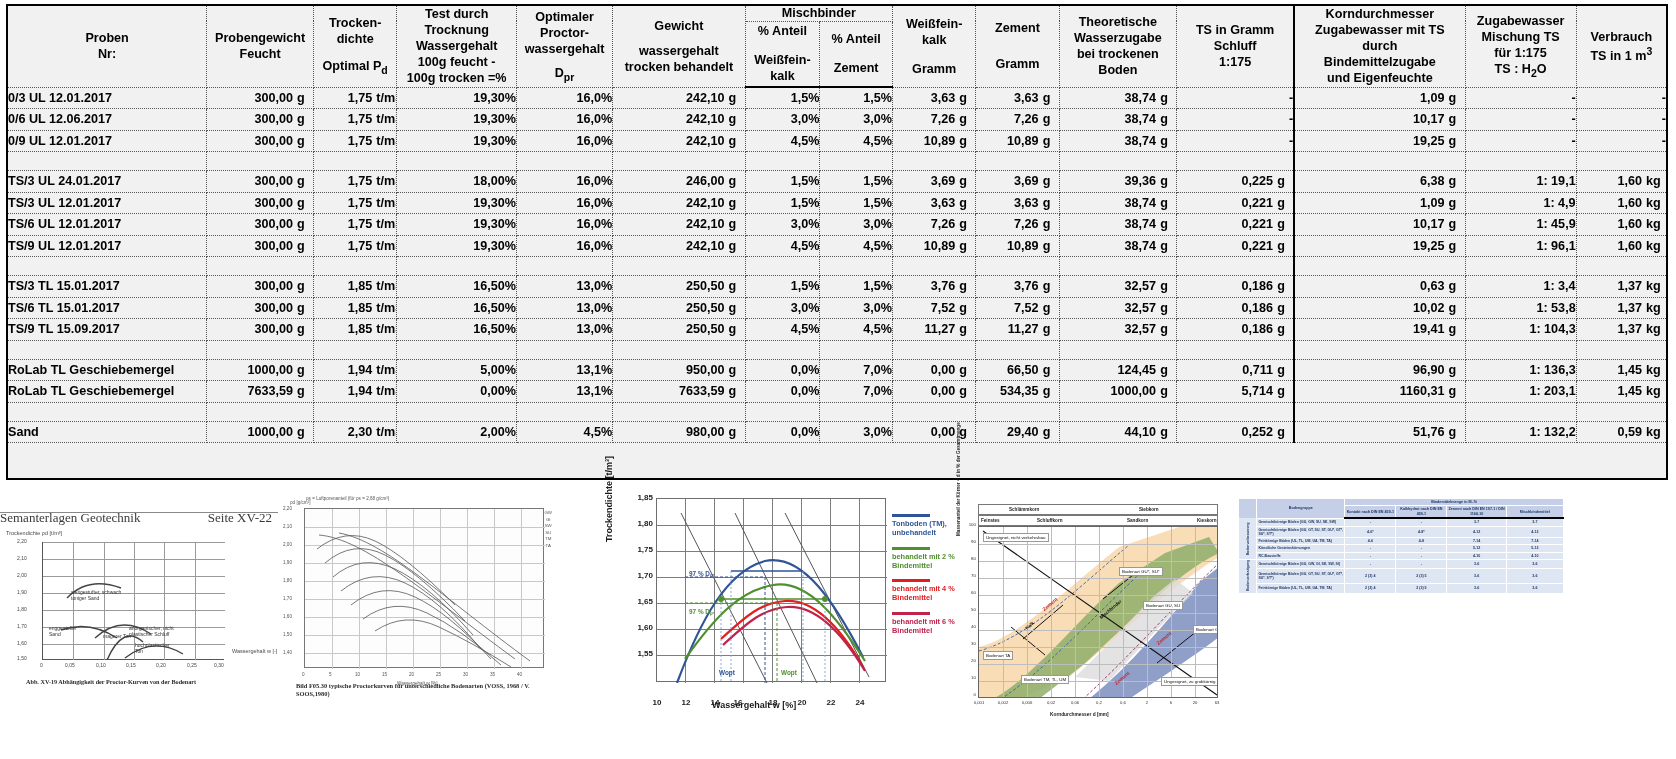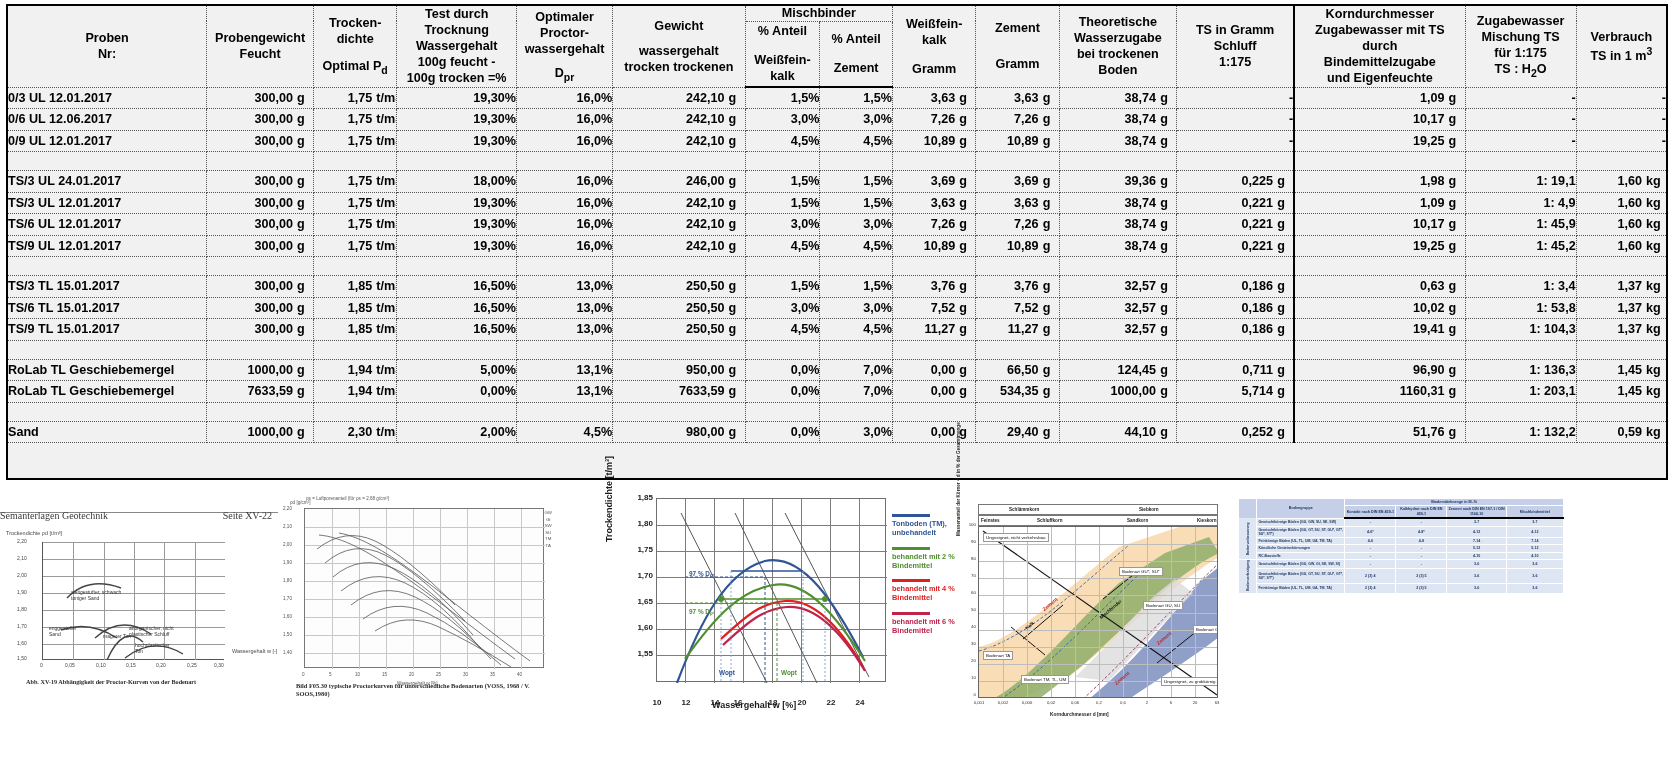--- a/index.html
+++ b/index.html
@@ -222,7 +222,7 @@
           <div>Gewicht</div>
           <div style="height:9px"></div>
           <div>wassergehalt</div>
-          <div>trocken trockenen</div>
+          <div>trocken behandelt</div>
         </td>
         <td class="mischbinder-title" colspan="2">Mischbinder</td>
         <td class="hdr-cell" rowspan="2">

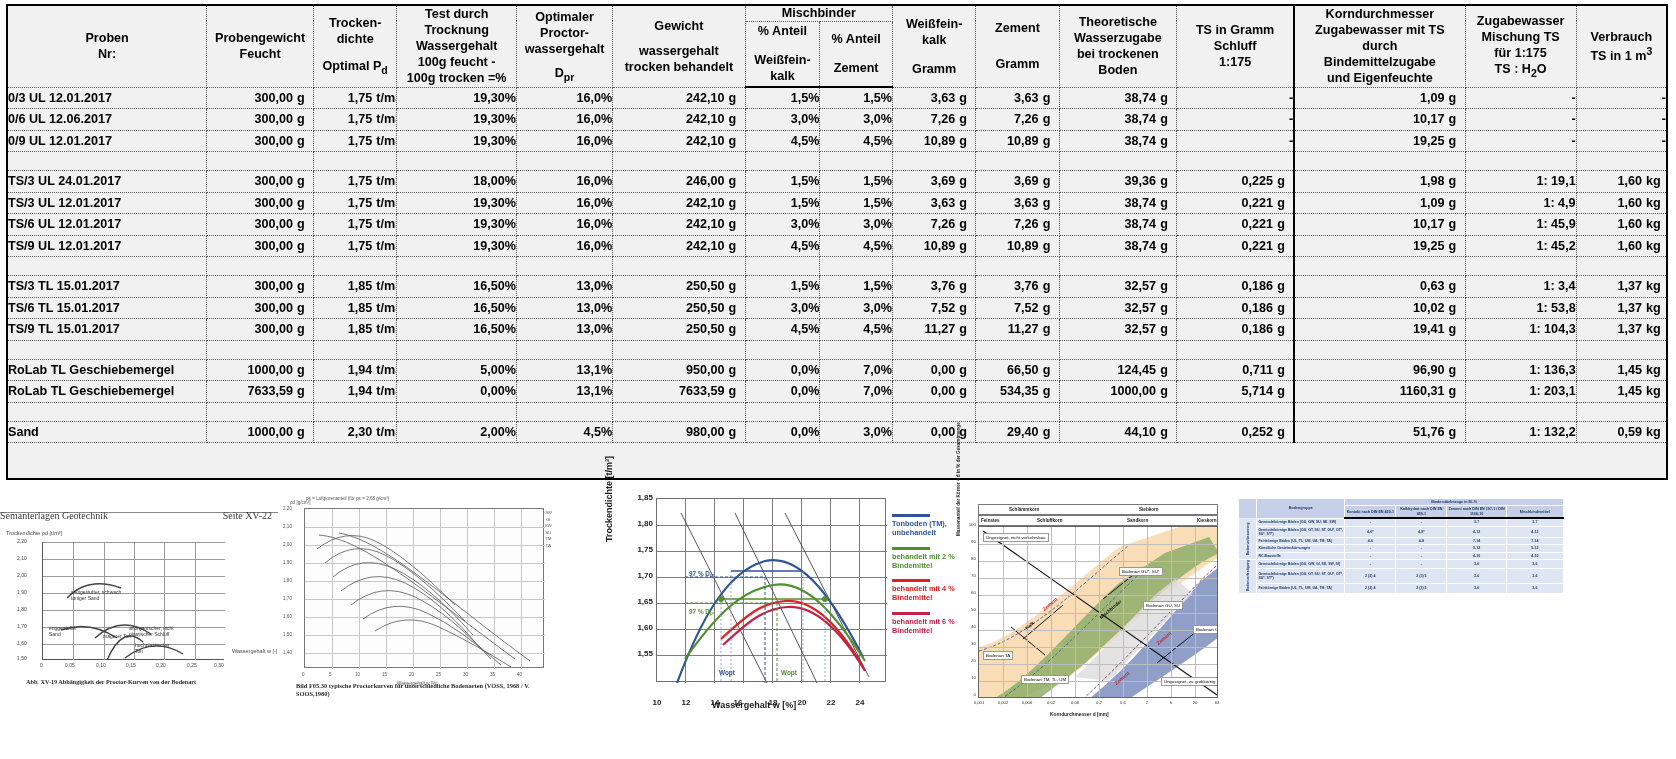--- a/index.html
+++ b/index.html
@@ -361,7 +361,7 @@
           <td class="num"><span class="v">3,69</span><span class="u">g</span></td>
           <td class="num"><span class="v">39,36</span><span class="u">g</span></td>
           <td class="num sep-heavy"><span class="v">0,225</span><span class="u">g</span></td>
-          <td class="num thick-left"><span class="v">1,98</span><span class="u">g</span></td>
+          <td class="num thick-left"><span class="v">6,38</span><span class="u">g</span></td>
           <td class="plain">1: 19,1</td>
           <td class="num" style="border-right: none;"><span class="v">1,60</span><span class="u kg">kg</span></td>
         </tr>

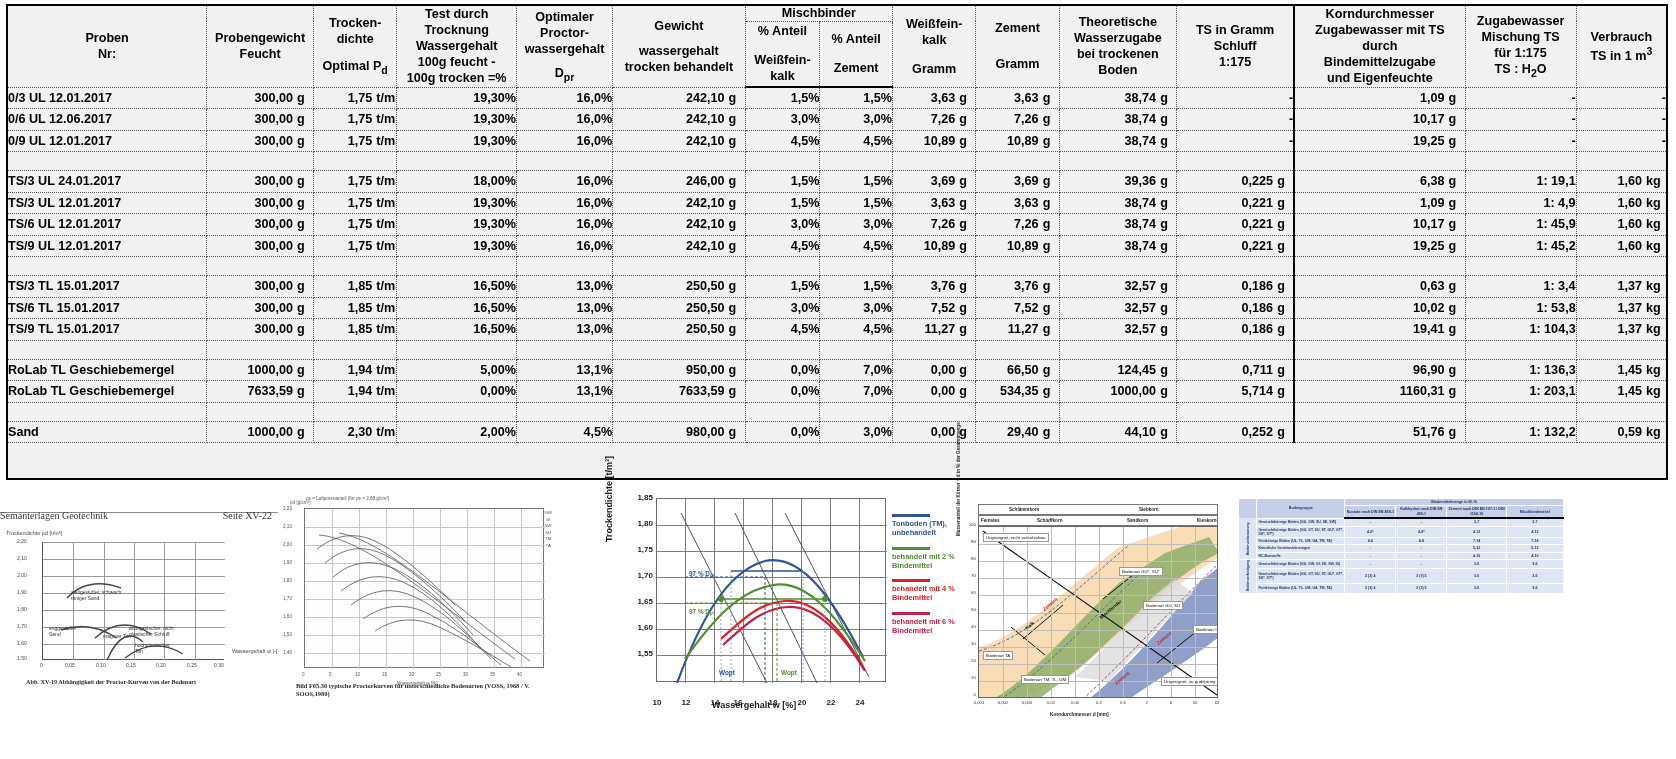--- a/index.html
+++ b/index.html
@@ -413,7 +413,7 @@
           <td class="num"><span class="v">38,74</span><span class="u">g</span></td>
           <td class="num sep-heavy"><span class="v">0,221</span><span class="u">g</span></td>
           <td class="num thick-left"><span class="v">19,25</span><span class="u">g</span></td>
-          <td class="plain">1: 45,2</td>
+          <td class="plain">1: 96,1</td>
           <td class="num" style="border-right: none;"><span class="v">1,60</span><span class="u kg">kg</span></td>
         </tr>
         <tr class="spacer">

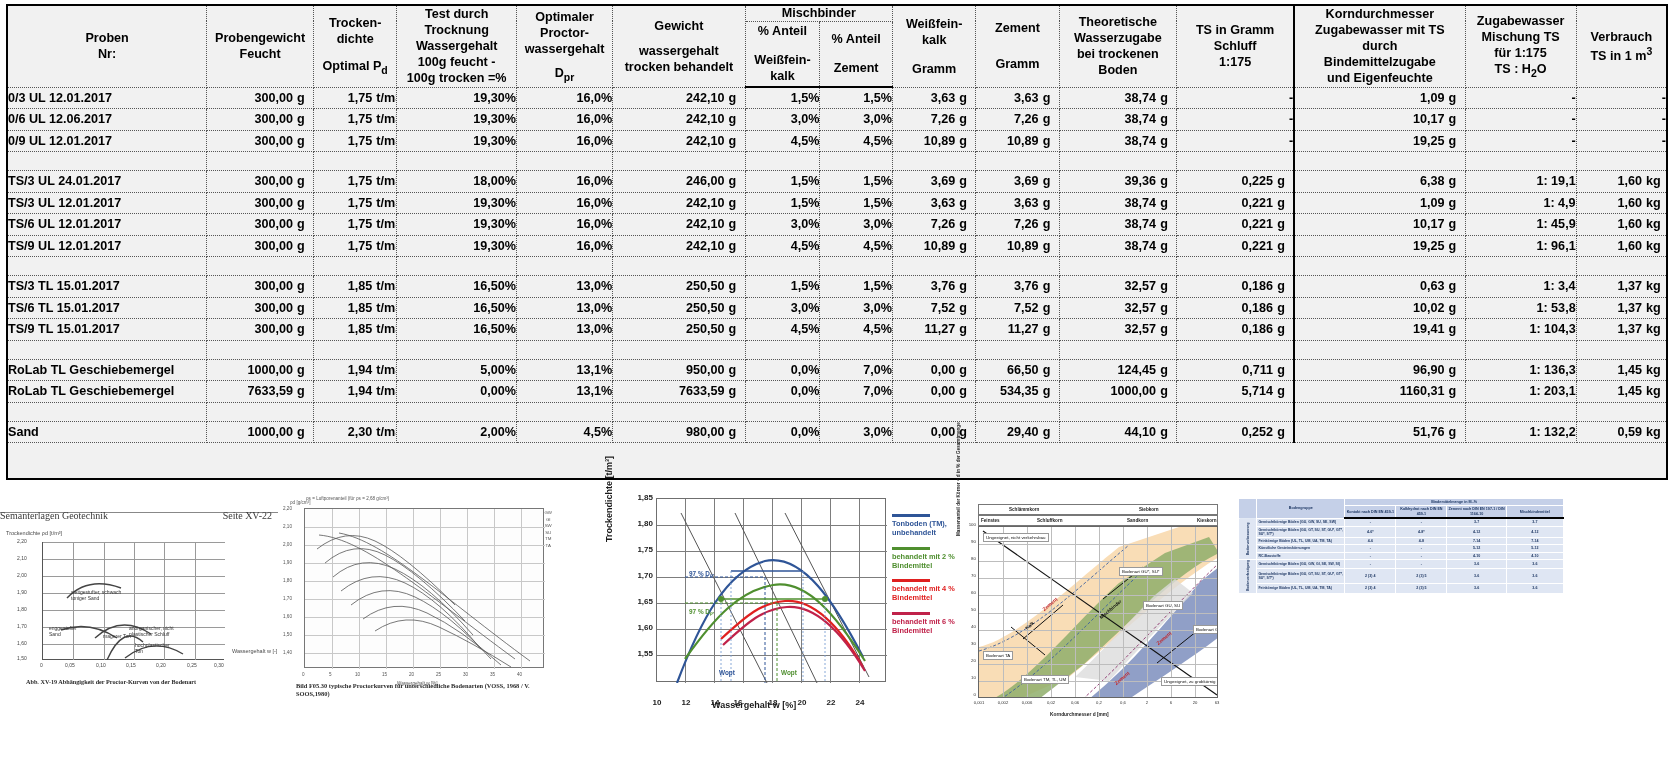--- a/index.html
+++ b/index.html
@@ -468,7 +468,7 @@
           <td class="num" style="border-right: none;"><span class="v">1,37</span><span class="u kg">kg</span></td>
         </tr>
         <tr class="datarow">
-          <td class="name">TS/9 TL 15.01.2017</td>
+          <td class="name">TS/9 TL 15.09.2017</td>
           <td class="num"><span class="v">300,00</span><span class="u">g</span></td>
           <td class="num"><span class="v">1,85</span><span class="u kg">t/m3</span></td>
           <td class="plain">16,50%</td>

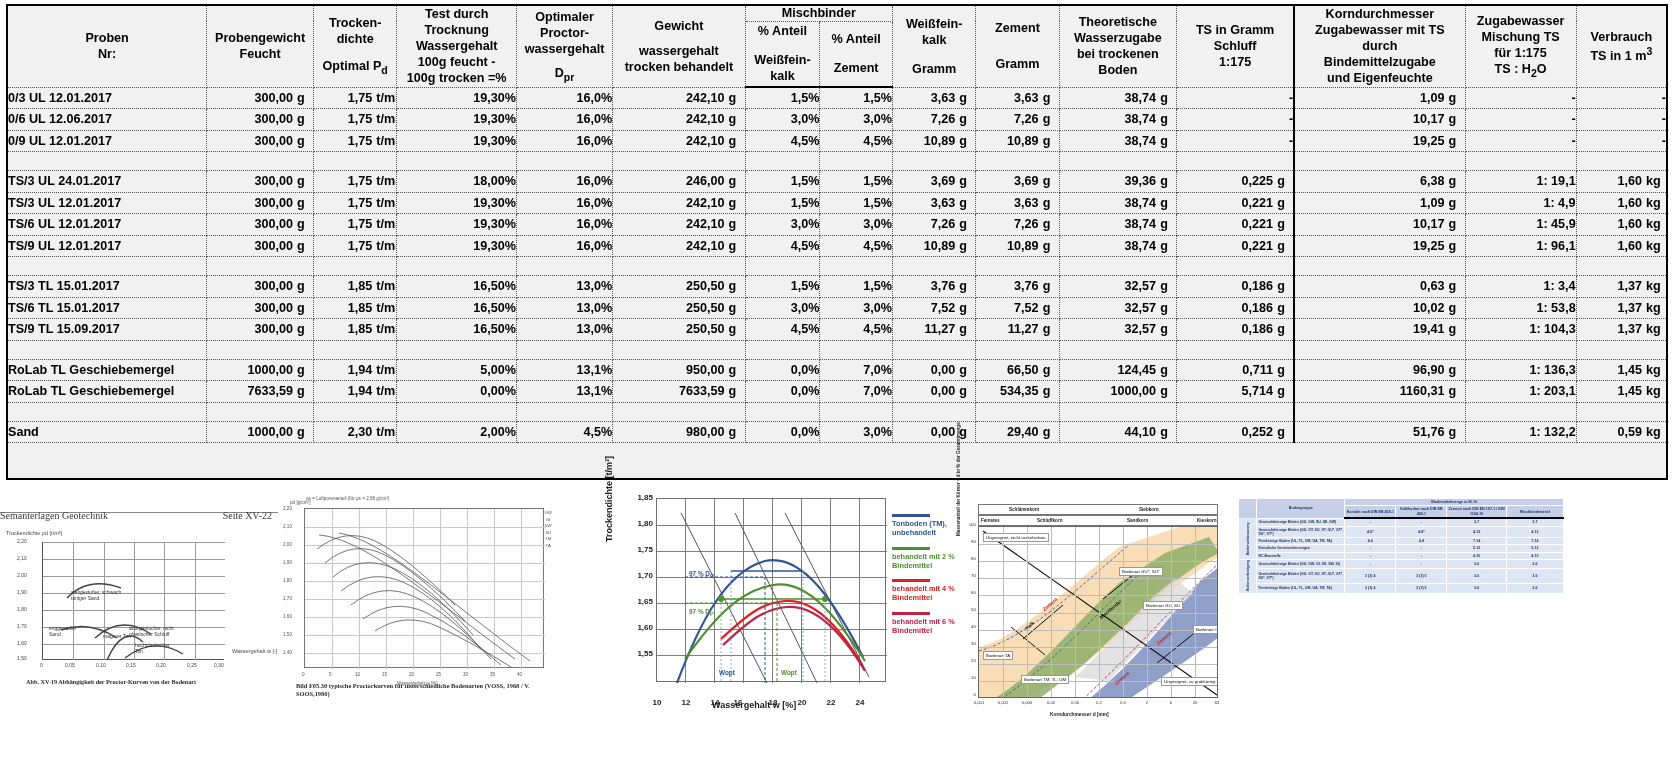--- a/index.html
+++ b/index.html
@@ -88,7 +88,7 @@
   .scan-hdr {
     position:absolute; top:24px; left:0; width:278px;
     border-bottom:1px solid #888; padding-bottom:2px;
-    font-size:10px; color:#3a3a3a; font-family:"Liberation Serif", serif;
+    font-size:13px; color:#3a3a3a; font-family:"Liberation Serif", serif;
   }
   .scan-hdr .l { position:absolute; left:0; top:0; }
   .scan-hdr .r { position:absolute; right:6px; top:0; }

